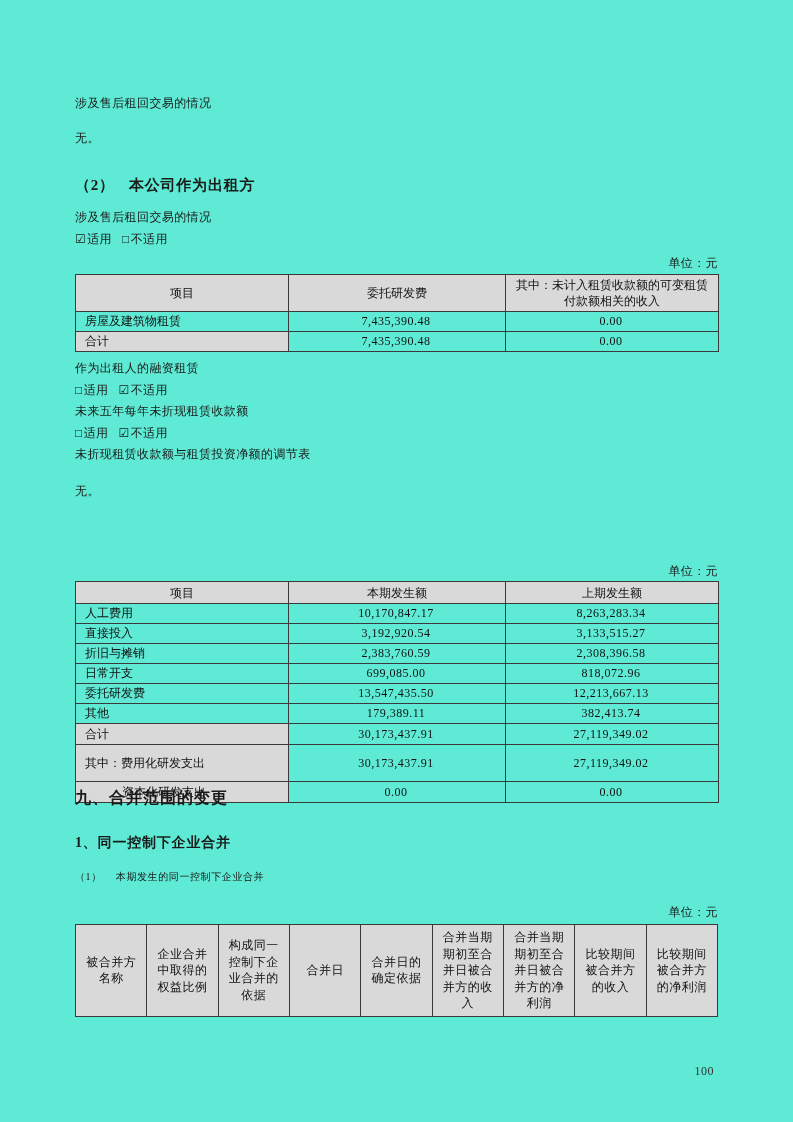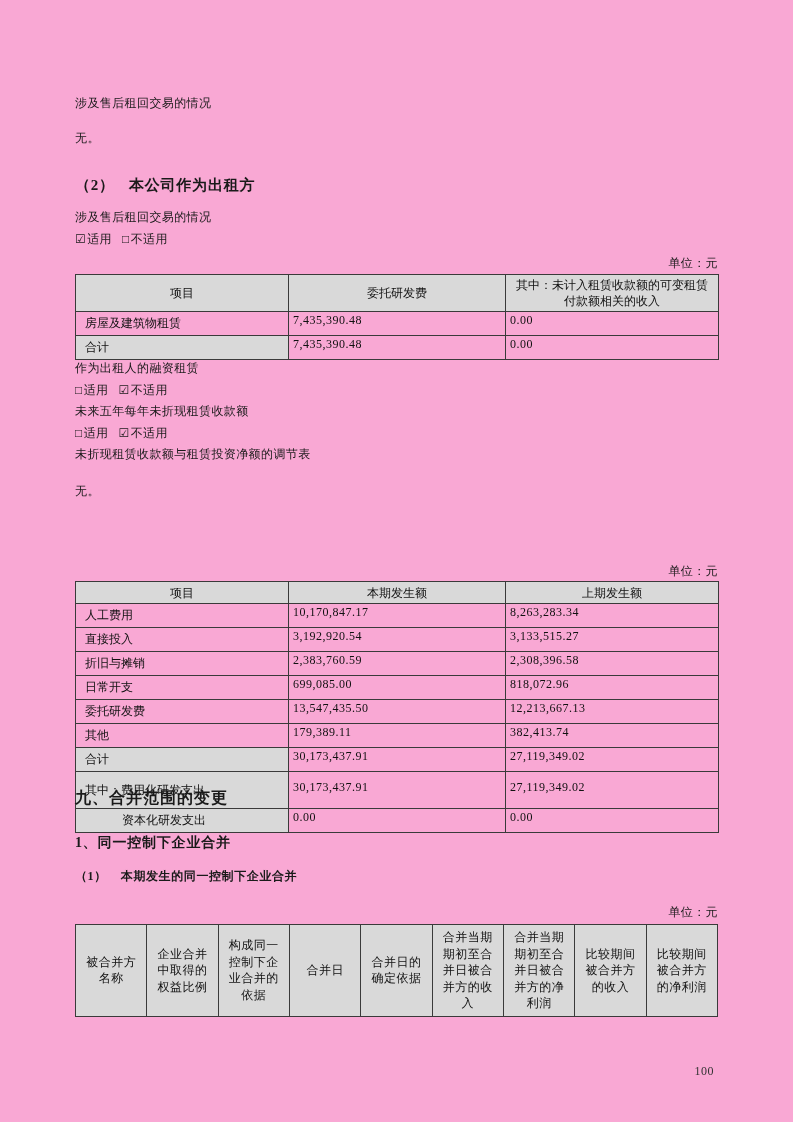--- a/index.html
+++ b/index.html
@@ -8,7 +8,7 @@
     position: relative;
     width: 793px;
     height: 1122px;
-    background: #f9a8d4;
+    background: #5eead4;
     font-family: "Liberation Serif", "DejaVu Serif", serif;
     font-size: 12px;
     color: #1a1a1a;

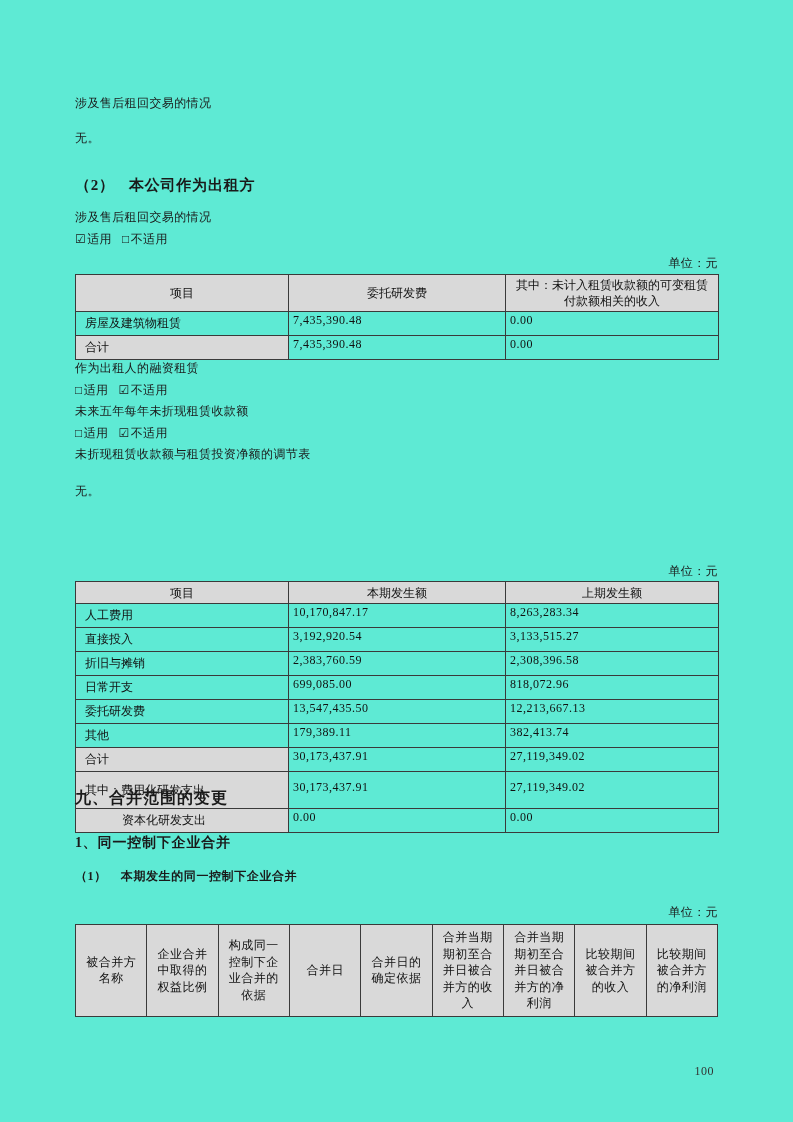--- a/index.html
+++ b/index.html
@@ -47,7 +47,7 @@
     line-height: 16px;
   }
   .item { text-align: left; padding: 1px 4px 1px 9px; }
-  .num  { text-align: left; padding: 1px 6px 7px 4px; letter-spacing: 0.5px; }
+  .num  { text-align: center; padding: 1px 6px 1px 4px; letter-spacing: 0.5px; }
   .shade { background: #d9d9d9; }
   .indent { padding-left: 46px; margin-left: 36px; }
 

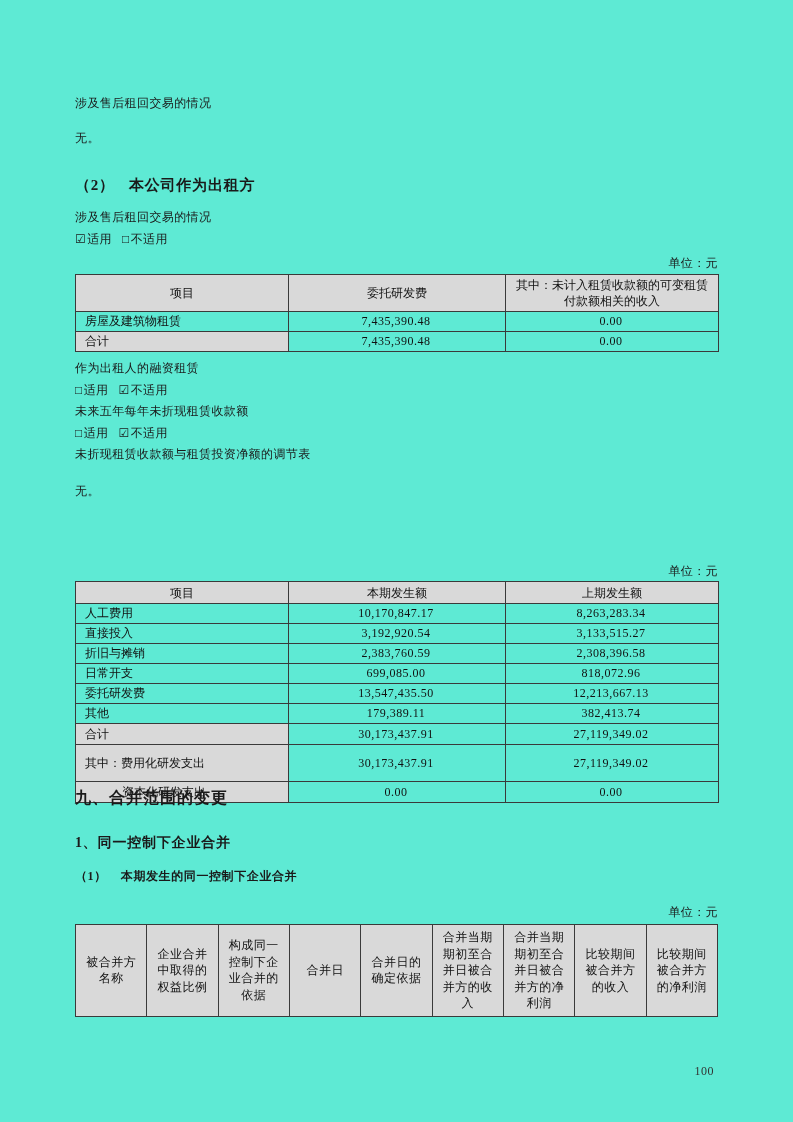--- a/index.html
+++ b/index.html
@@ -25,7 +25,7 @@
   .h-big { font-size: 16px; font-weight: bold; letter-spacing: 1px; }
   .h-mid { font-size: 14px; font-weight: bold; letter-spacing: 0.8px; }
   .h-sub { font-size: 15px; font-weight: bold; letter-spacing: 0.8px; }
-  .h-small { font-size: 12px; font-weight: bold; letter-spacing: 0.6px; }
+  .h-small { font-size: 10px; font-weight: normal; letter-spacing: 0.6px; }
   .num-gap { margin-right: 14px; }
   .cbx { margin-right: 1px; }
   .cbx-gap { margin-left: 10px; }

